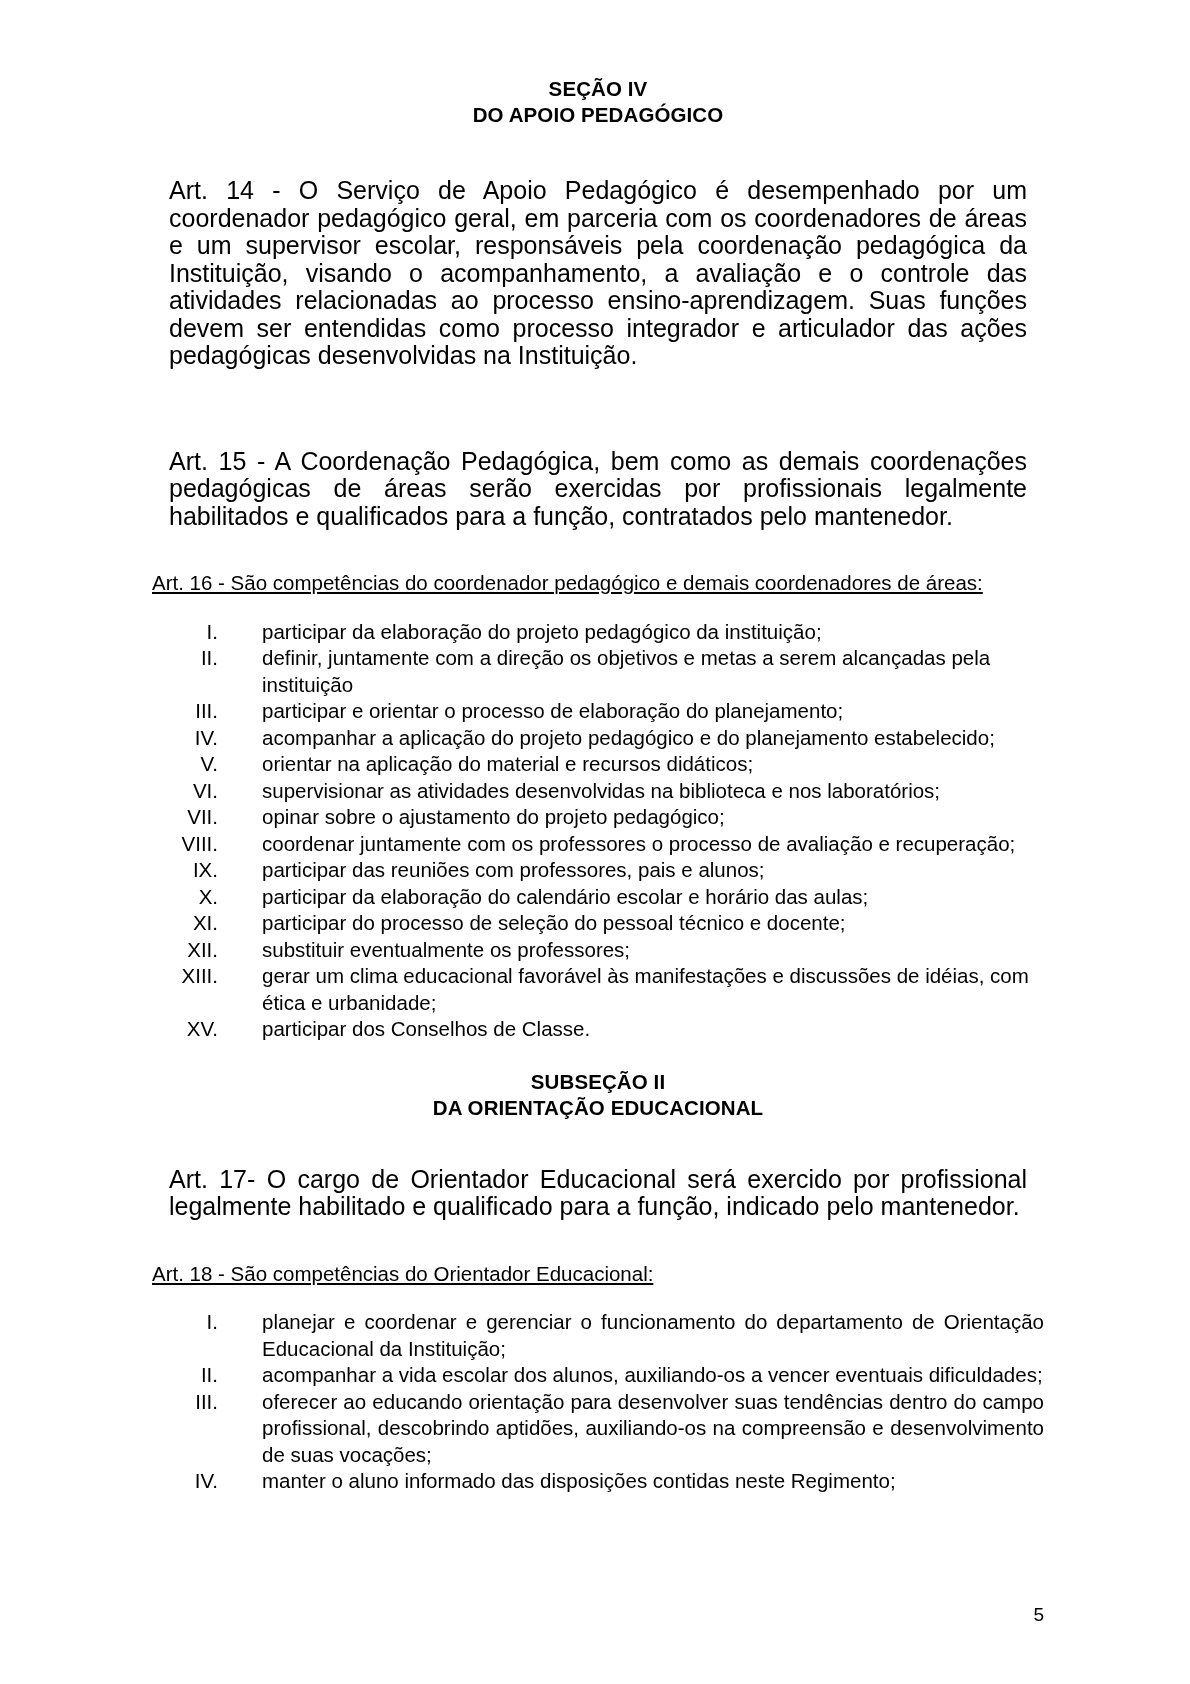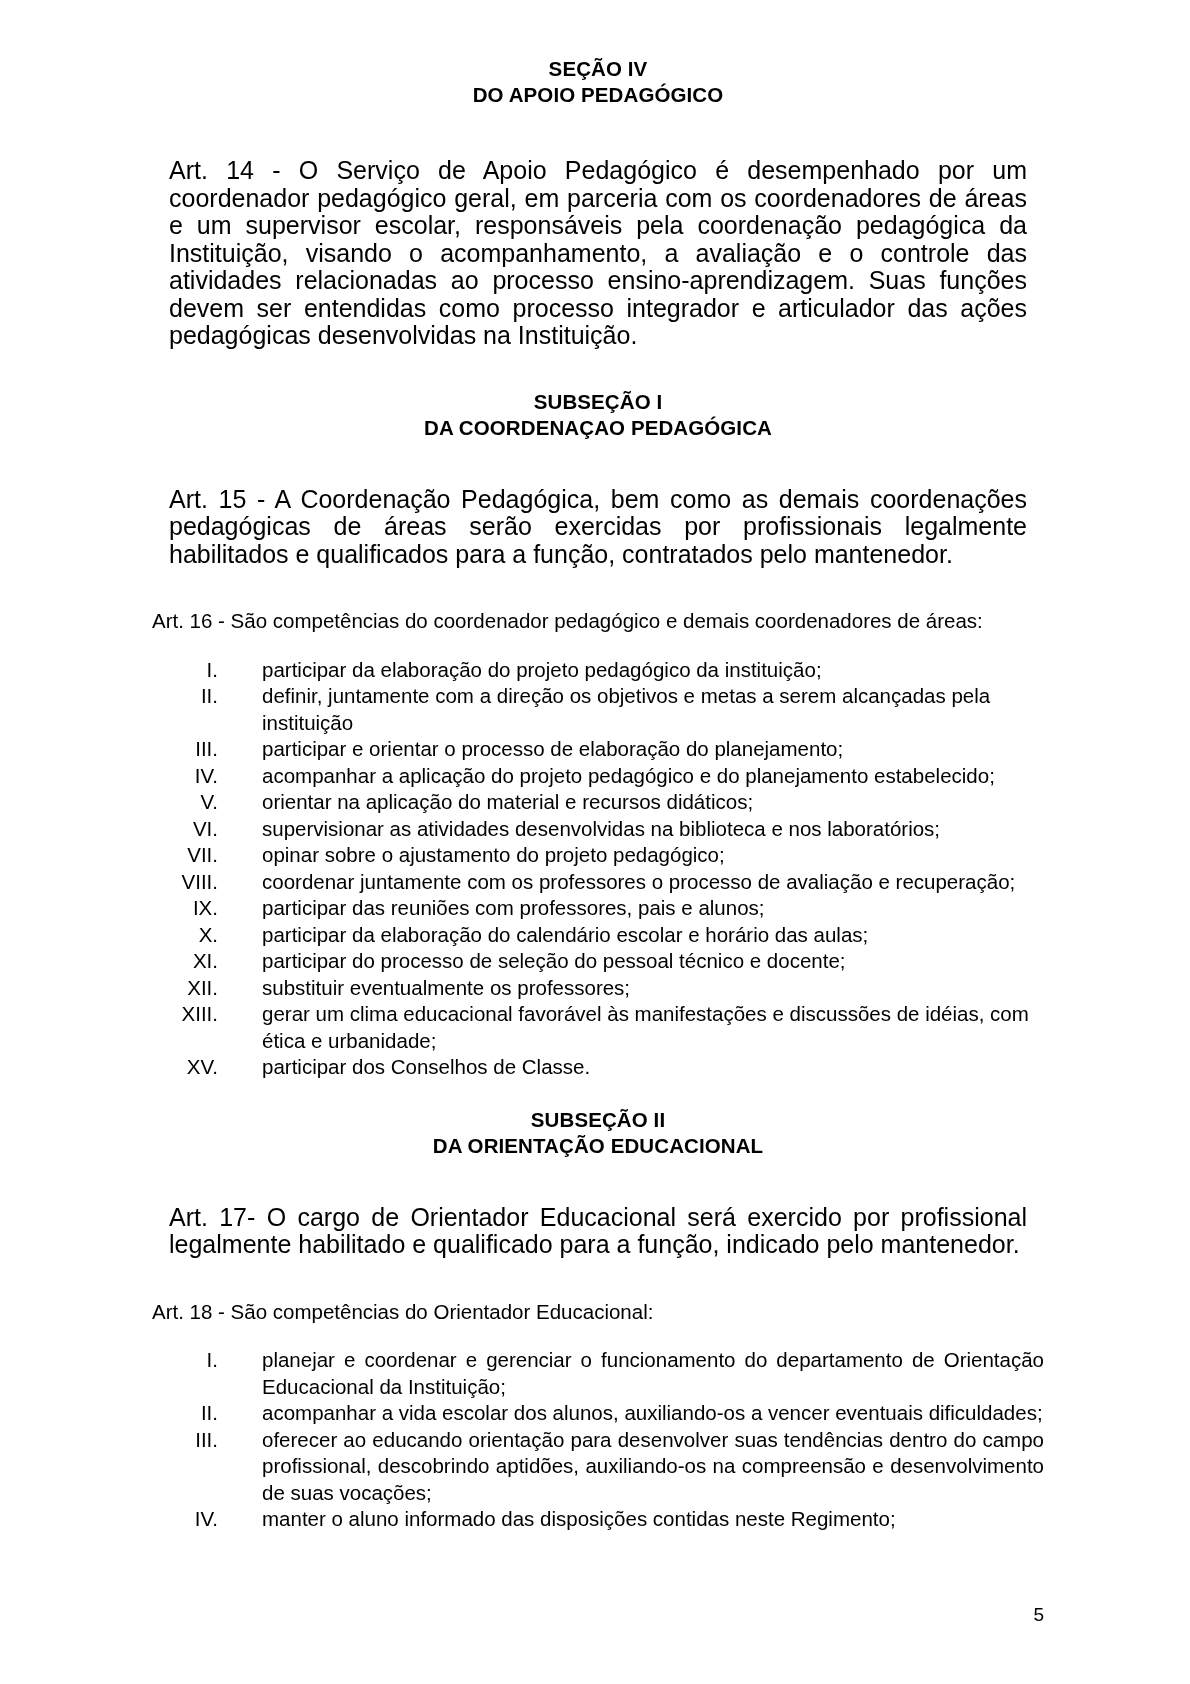--- a/index.html
+++ b/index.html
@@ -17,7 +17,7 @@
     height: 1684px;
     background: #ffffff;
     box-sizing: border-box;
-    padding: 56px 146px 0 152px;
+    padding: 76px 146px 0 152px;
     overflow: hidden;
   }
   .heading {

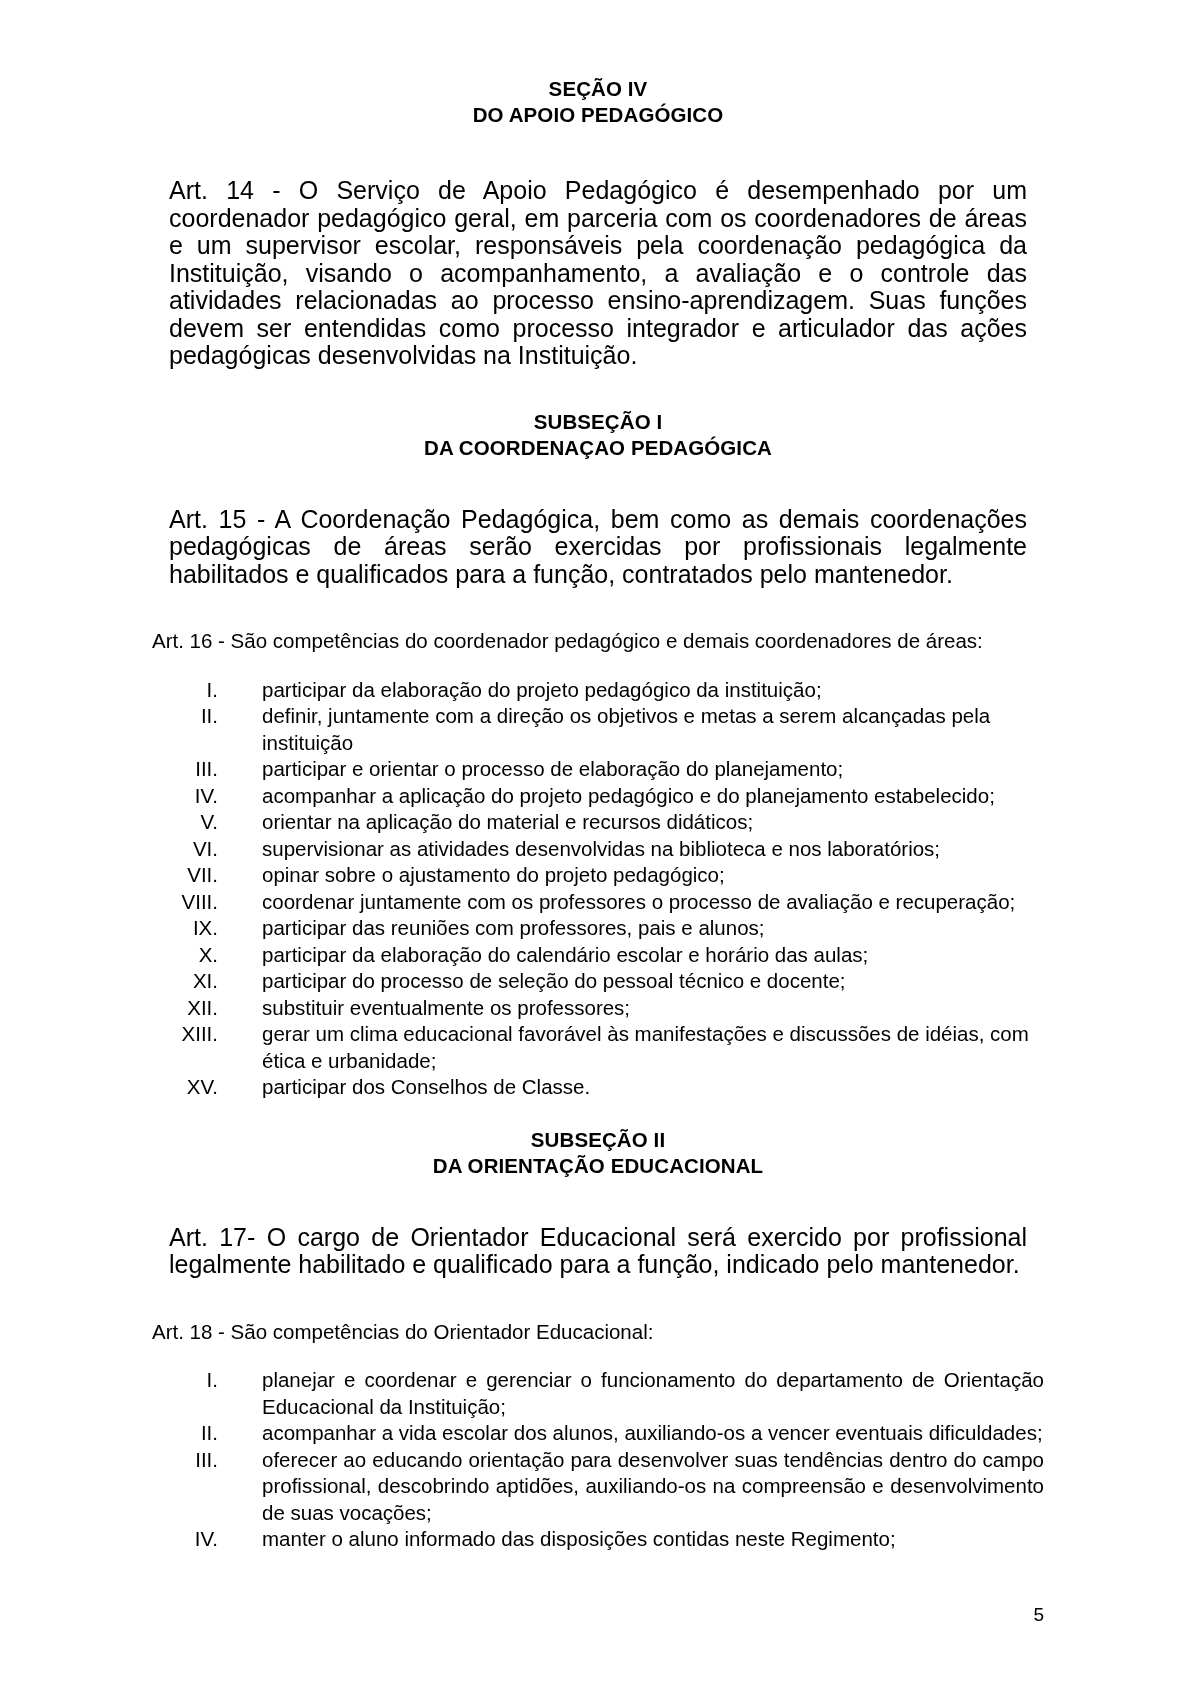--- a/index.html
+++ b/index.html
@@ -109,10 +109,6 @@
 
   <div class="spacer-md"></div>
 
-  <div class="heading-block">
-    <div class="heading">SUBSEÇÃO I</div>
-    <div class="heading">DA COORDENAÇAO PEDAGÓGICA</div>
-  </div>
 
   <div class="spacer-md"></div>
 

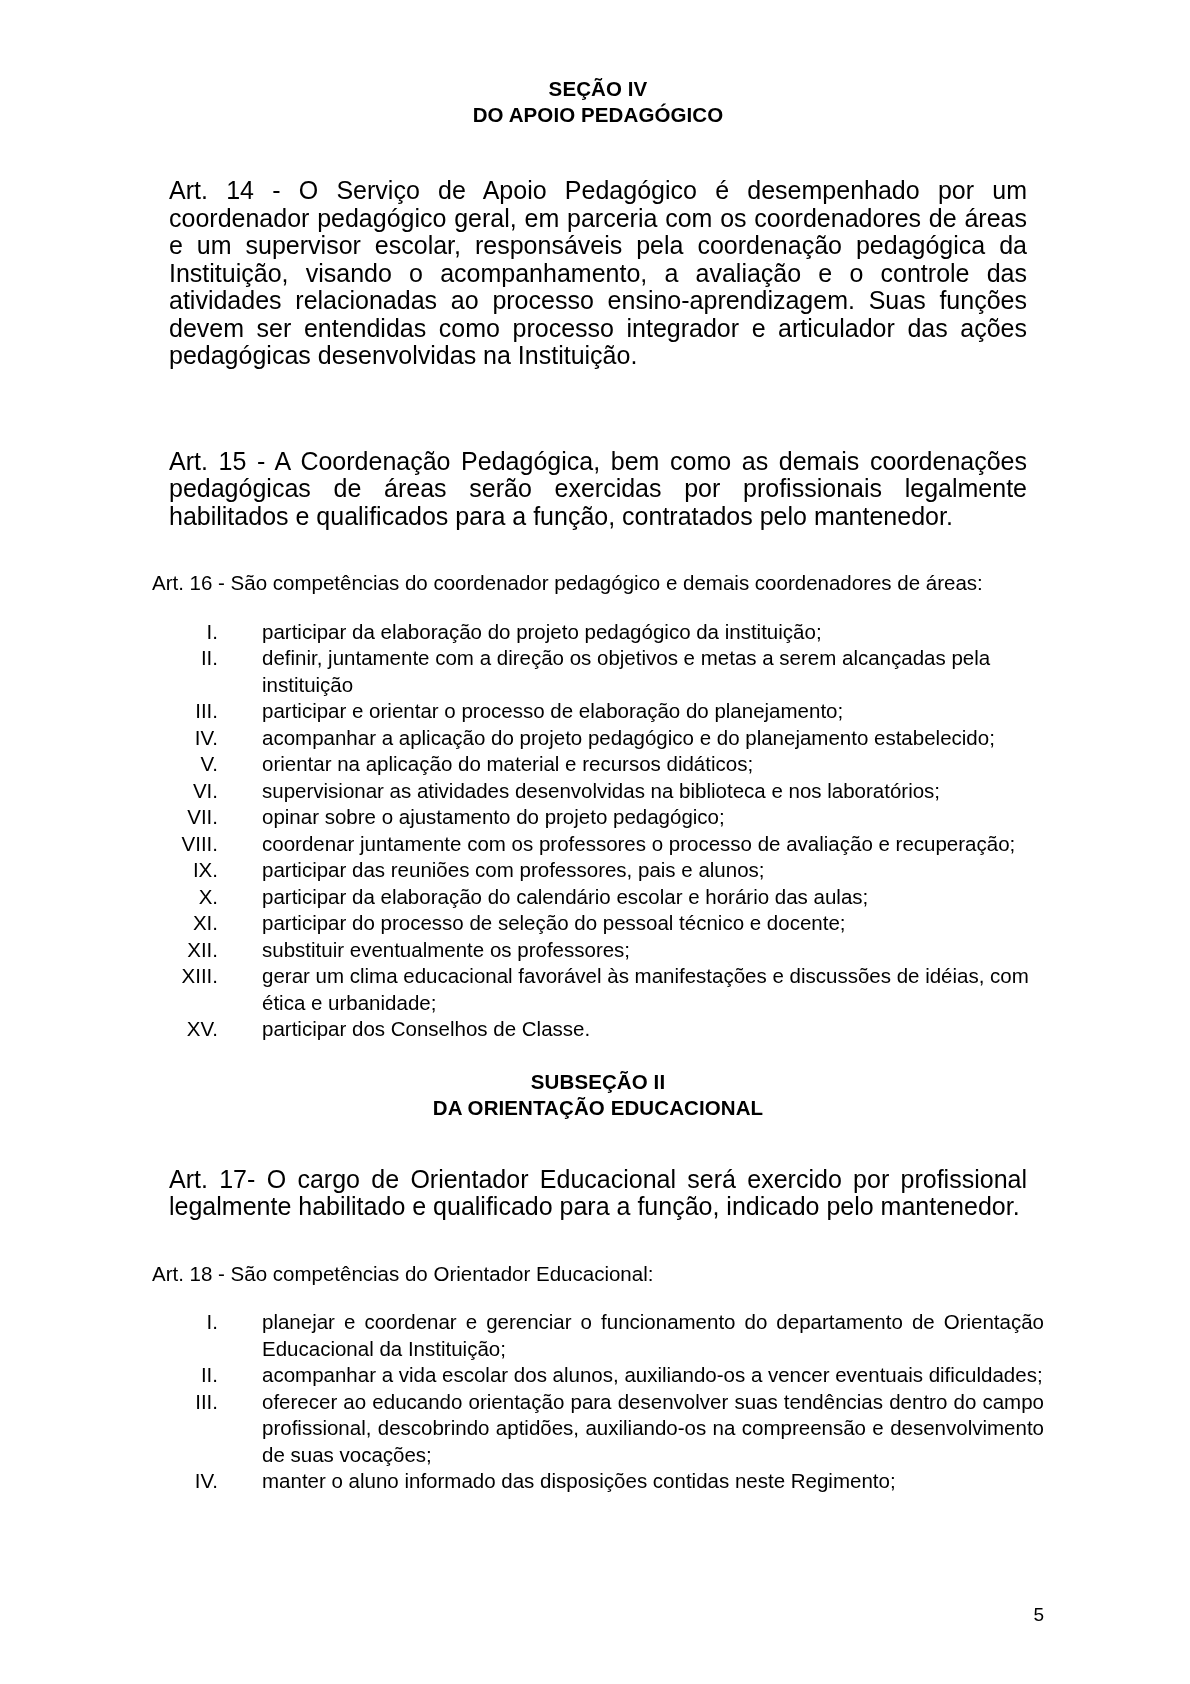--- a/index.html
+++ b/index.html
@@ -44,6 +44,7 @@
     line-height: 27.5px;
     text-align: left;
     margin: 0;
+    text-decoration: underline;
   }
   ol.roman {
     list-style: none;

